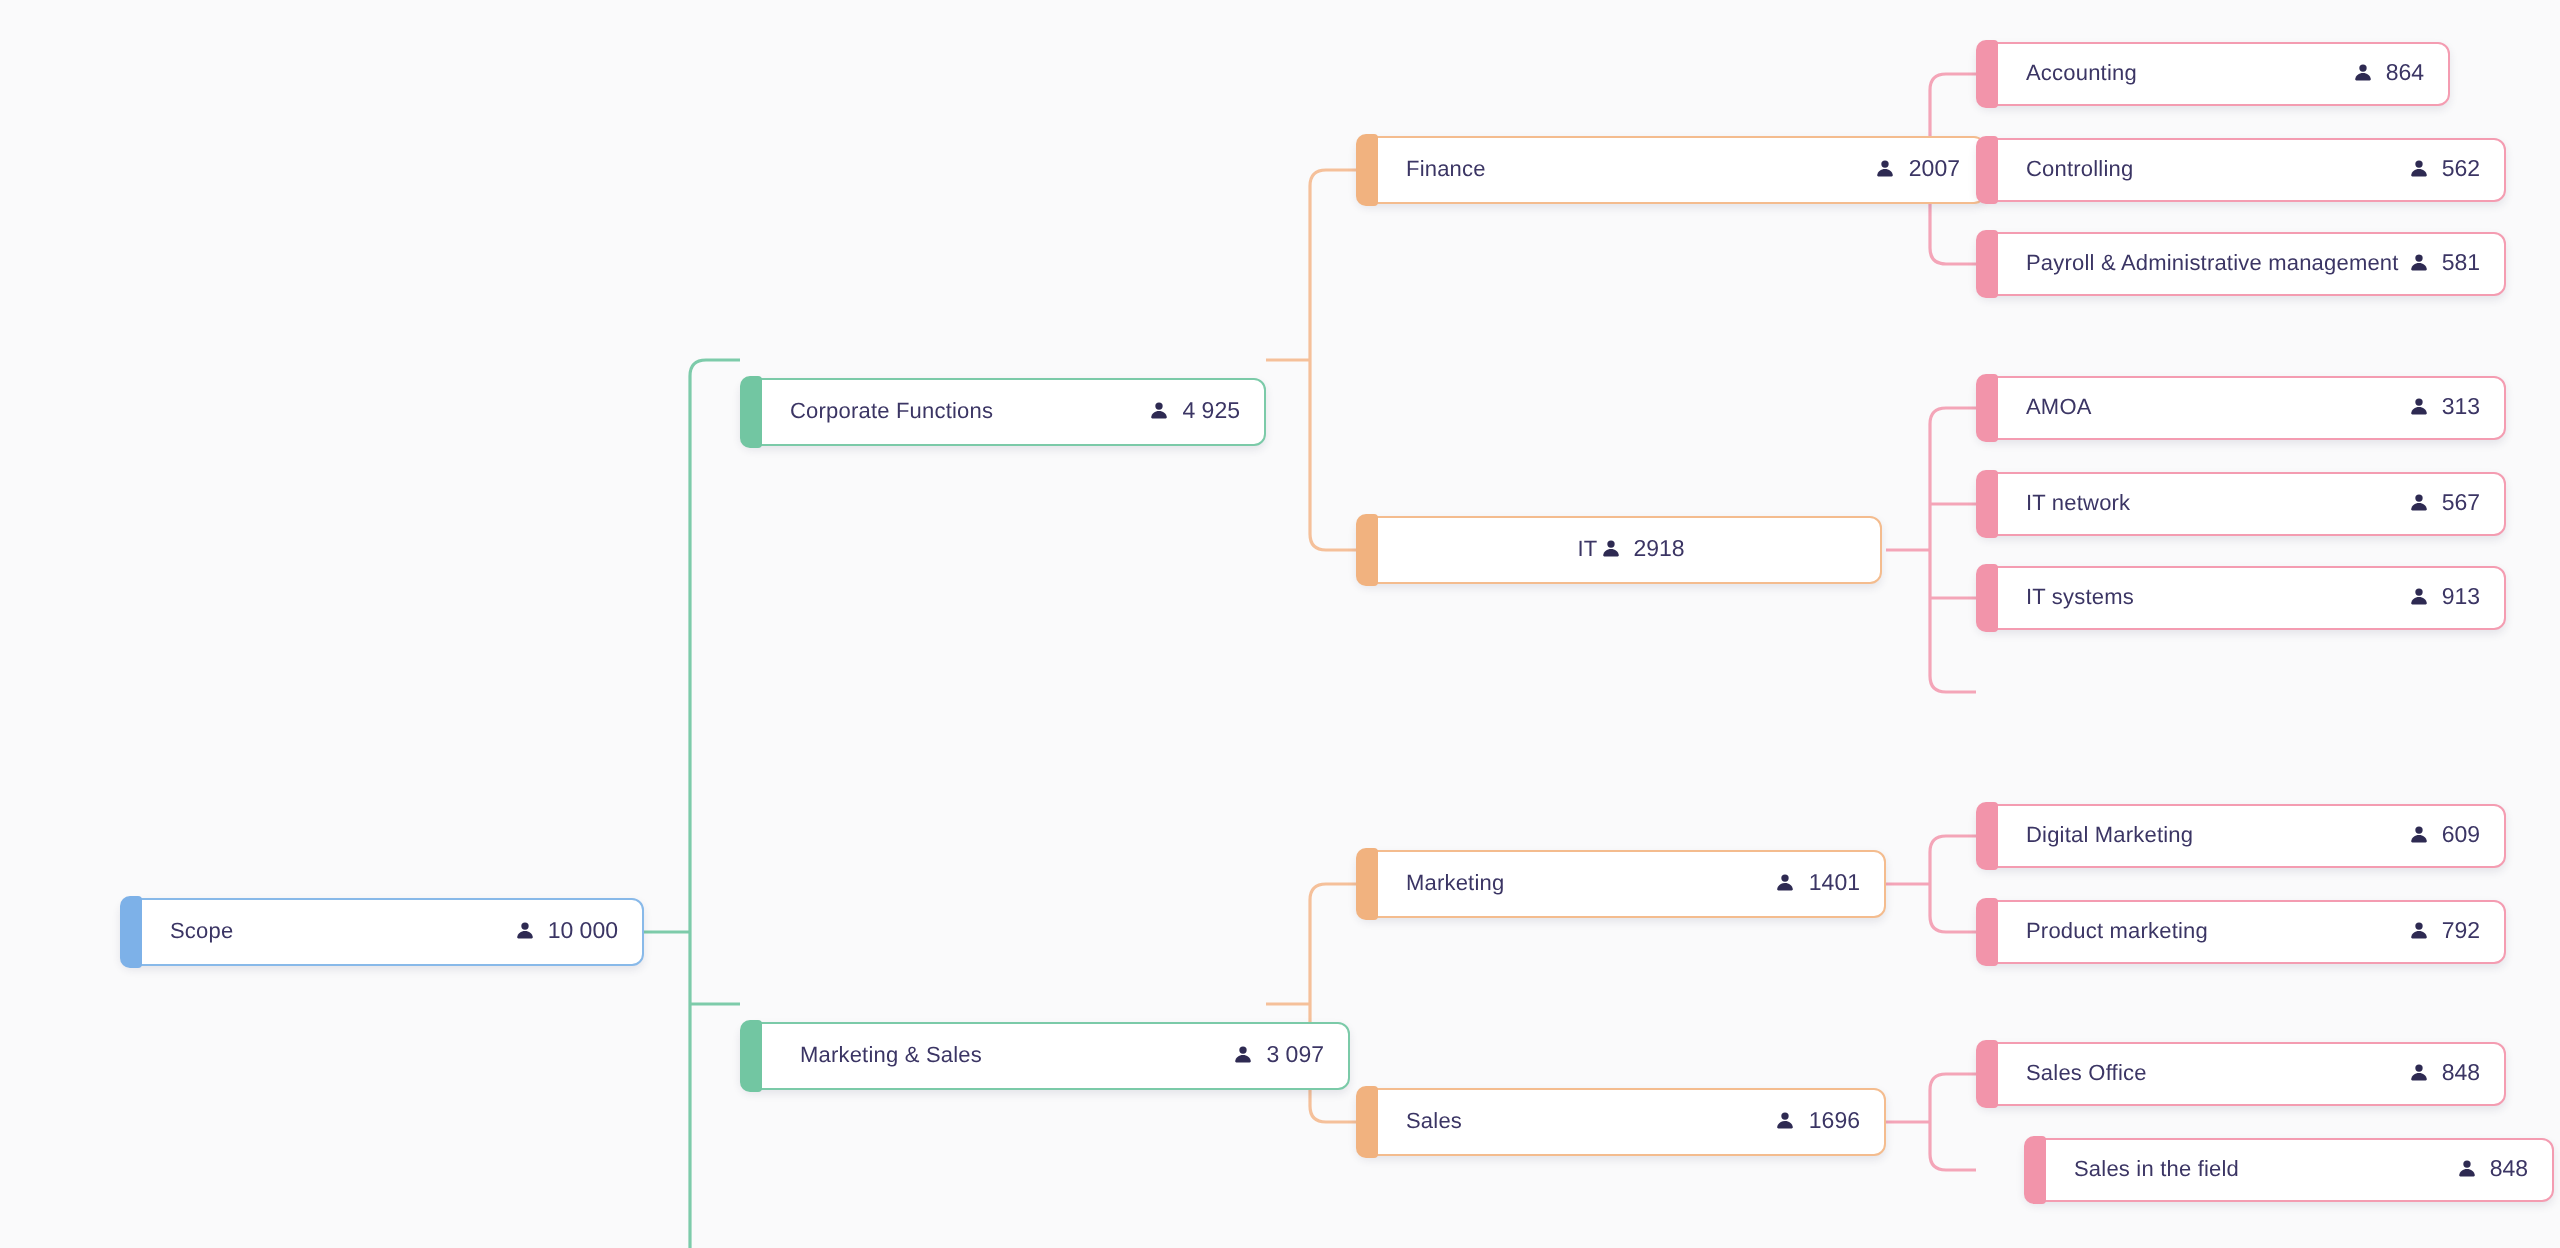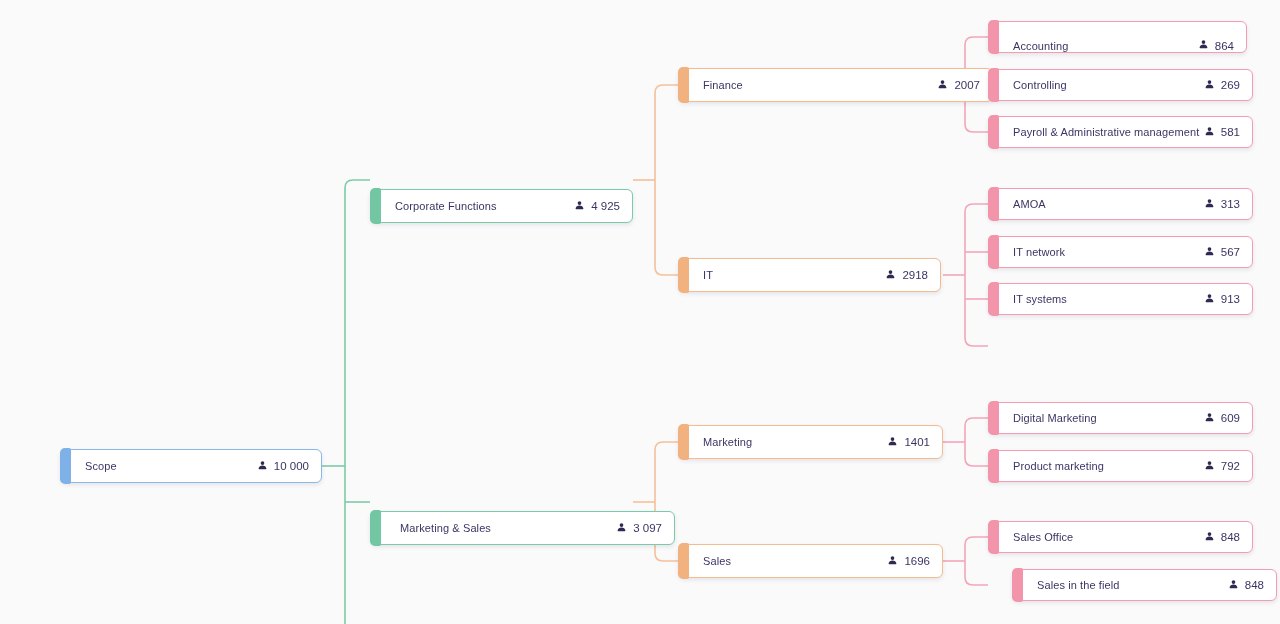--- a/index.html
+++ b/index.html
@@ -150,7 +150,7 @@
       </span>
   </div>
 
-  <div class="node lvl-pink" style="left:988px;top:21px;width:259px;align-items:flex-end;">
+  <div class="node lvl-pink" style="left:988px;top:21px;width:237px;">
     <span class="tab"></span>
     <span class="label">Accounting</span>
     <span class="value">

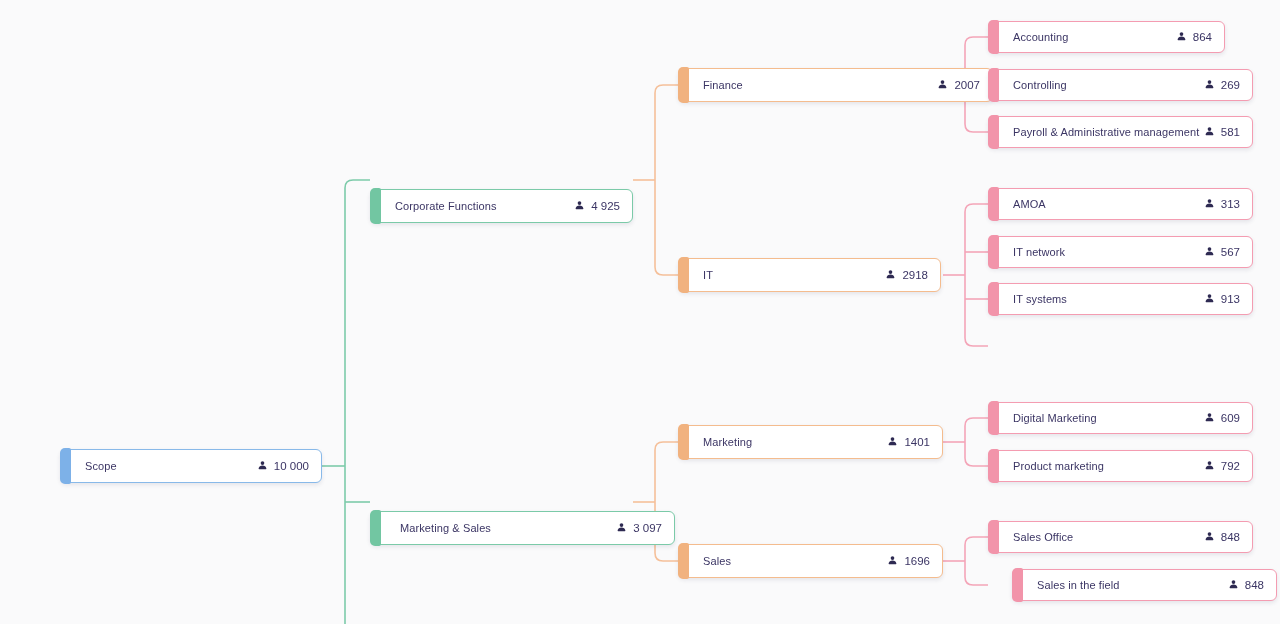--- a/index.html
+++ b/index.html
@@ -170,7 +170,7 @@
           <circle cx="12" cy="5.6" r="3.4"></circle>
           <path d="M12 10.2c-3.8 0-6.6 2.3-7.2 5.5-.1.7.4 1.3 1.1 1.3h12.2c.7 0 1.2-.6 1.1-1.3-.6-3.2-3.4-5.5-7.2-5.5z"></path>
         </svg>
-        <span>269</span>
+        <span>562</span>
       </span>
   </div>
 

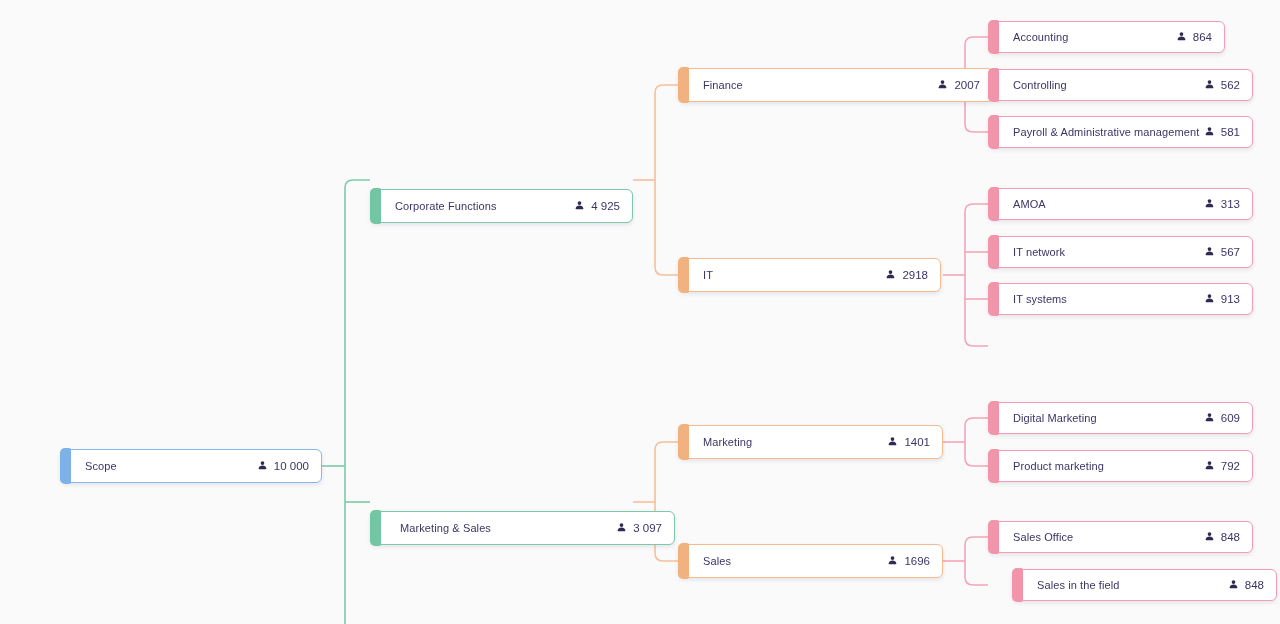--- a/index.html
+++ b/index.html
@@ -114,7 +114,7 @@
       </span>
   </div>
 
-  <div class="node lvl-orange" style="left:678px;top:258px;width:263px;">
+  <div class="node lvl-orange" style="left:678px;top:258px;width:263px;justify-content:center;">
     <span class="tab"></span>
     <span class="label">IT</span>
     <span class="value">

